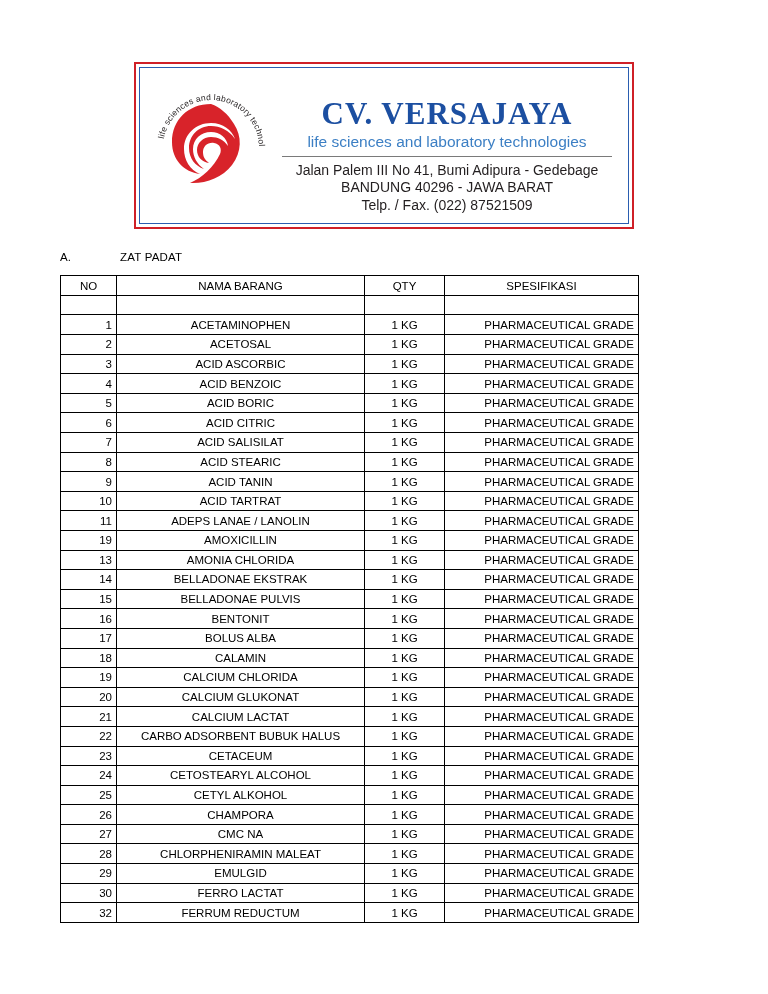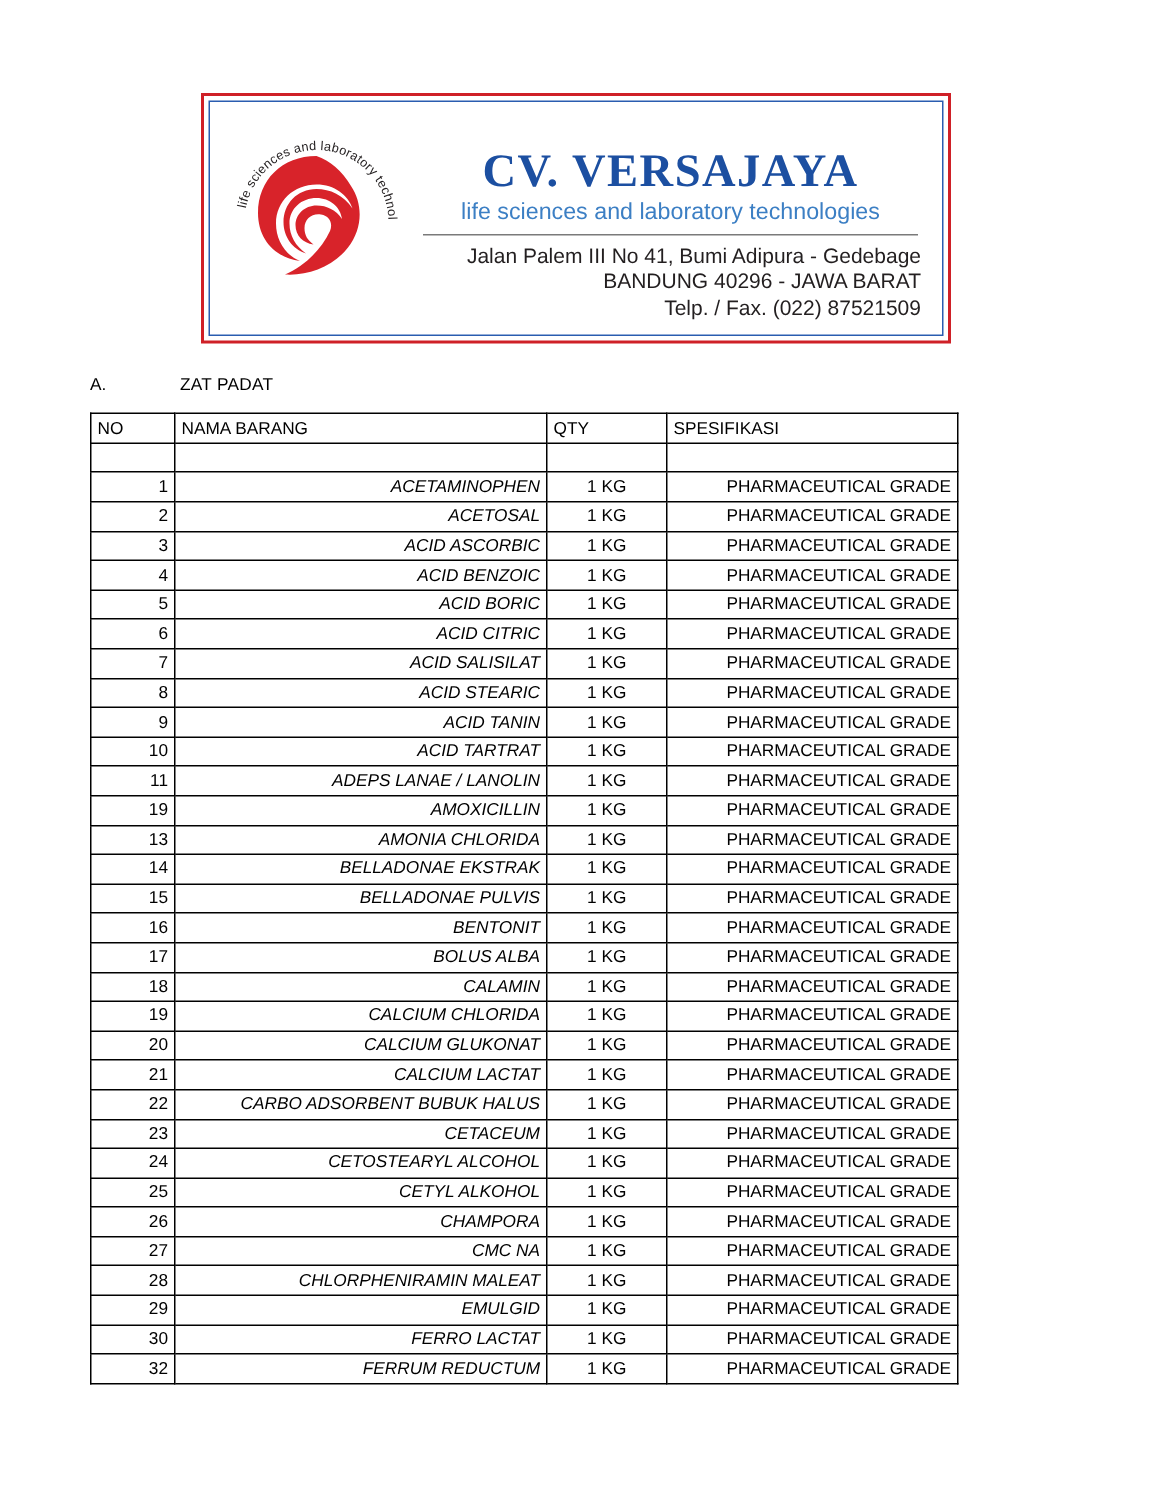--- a/index.html
+++ b/index.html
@@ -77,7 +77,6 @@
     color: #231f20;
     line-height: 1.28;
     white-space: nowrap;
-    text-align: right;
   }
 
   

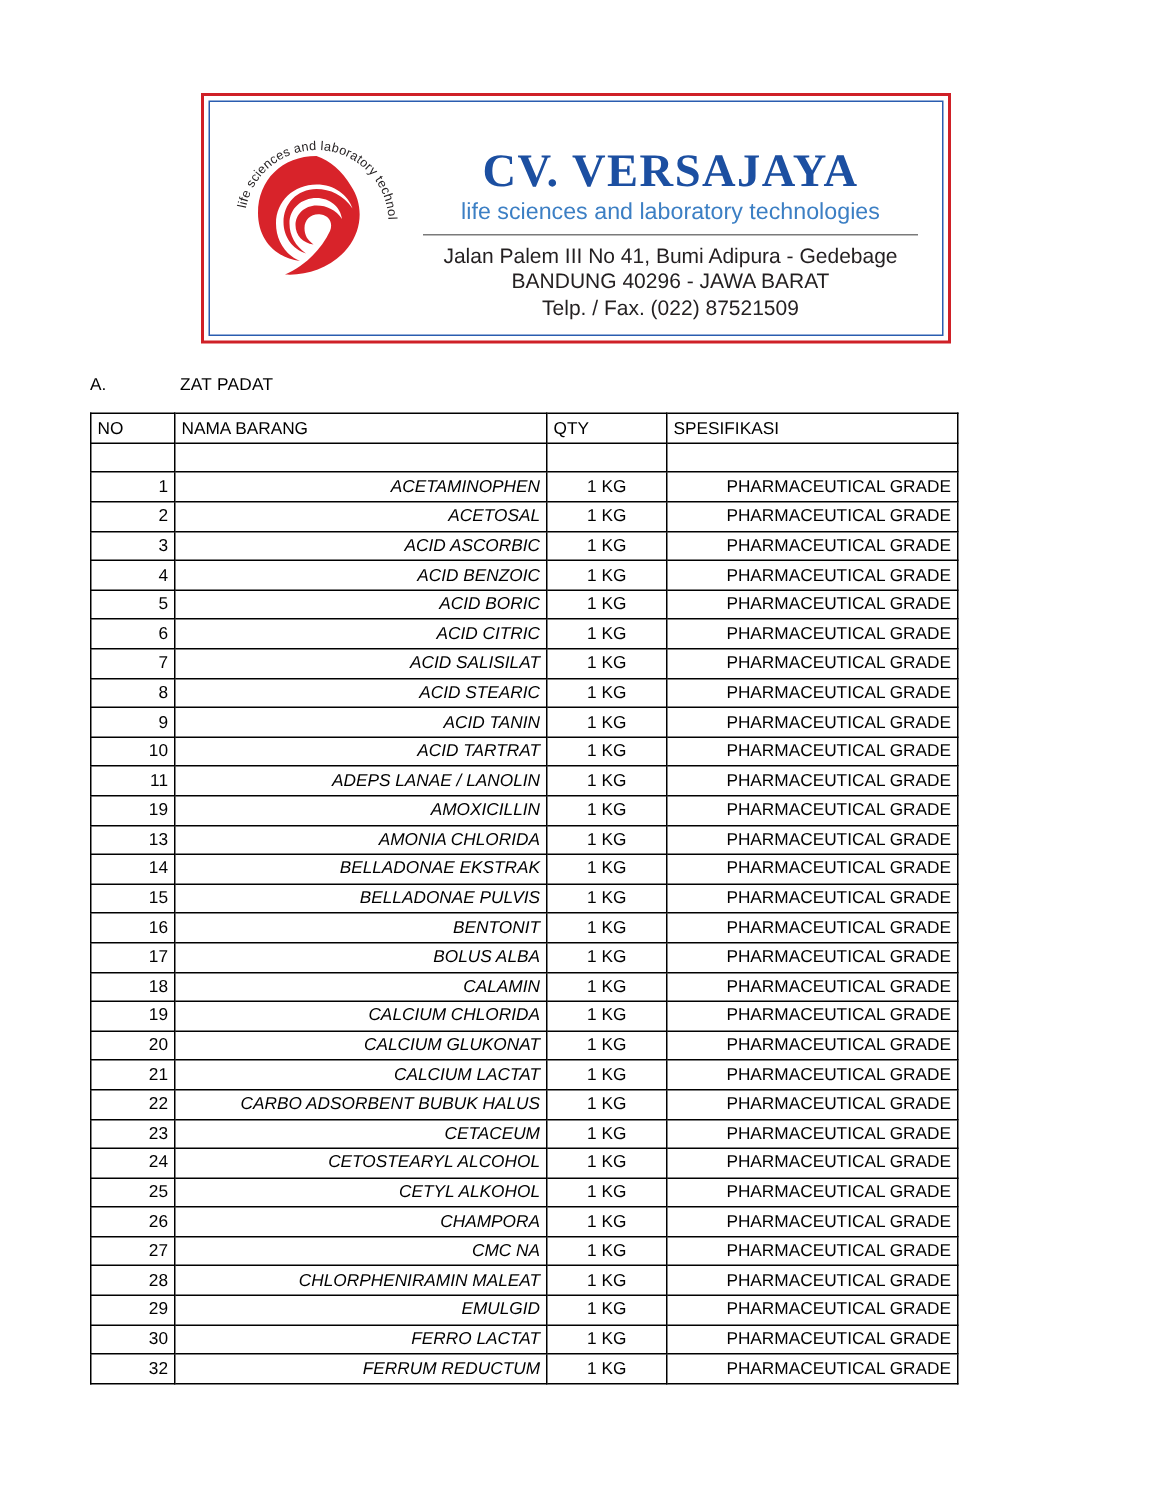--- a/index.html
+++ b/index.html
@@ -115,7 +115,7 @@
   col.c-qty   { width: 80px; }
   col.c-spec  { width: 194px; }
 
-  thead td { }
+  thead td { text-align: center; }
   .cell-no   { text-align: right; padding-right: 5px; }
   .cell-name { text-align: right; padding-left: 3px; font-style: italic; }
   .cell-qty  { text-align: center; }

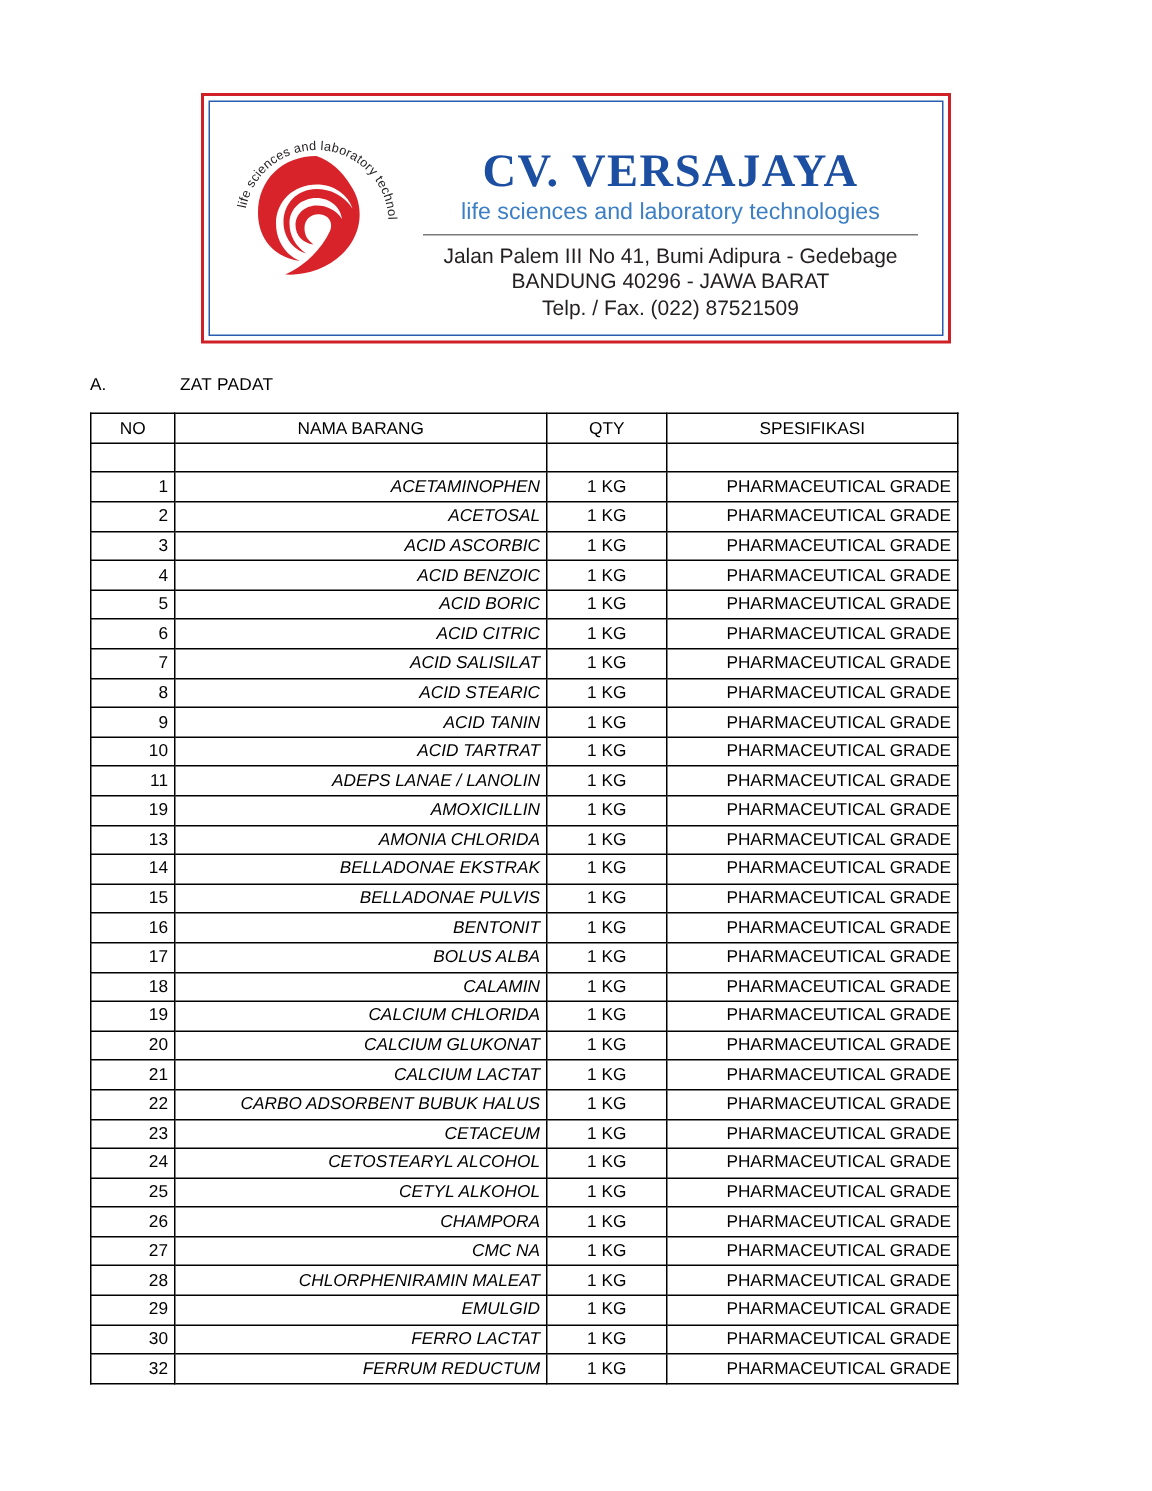--- a/index.html
+++ b/index.html
@@ -117,7 +117,7 @@
 
   thead td { text-align: center; }
   .cell-no   { text-align: right; padding-right: 5px; }
-  .cell-name { text-align: right; padding-left: 3px; font-style: italic; }
+  .cell-name { text-align: center; padding-left: 3px; }
   .cell-qty  { text-align: center; }
   .cell-spec { text-align: right; }
   tr.spacer td { height: 18.6px; }

